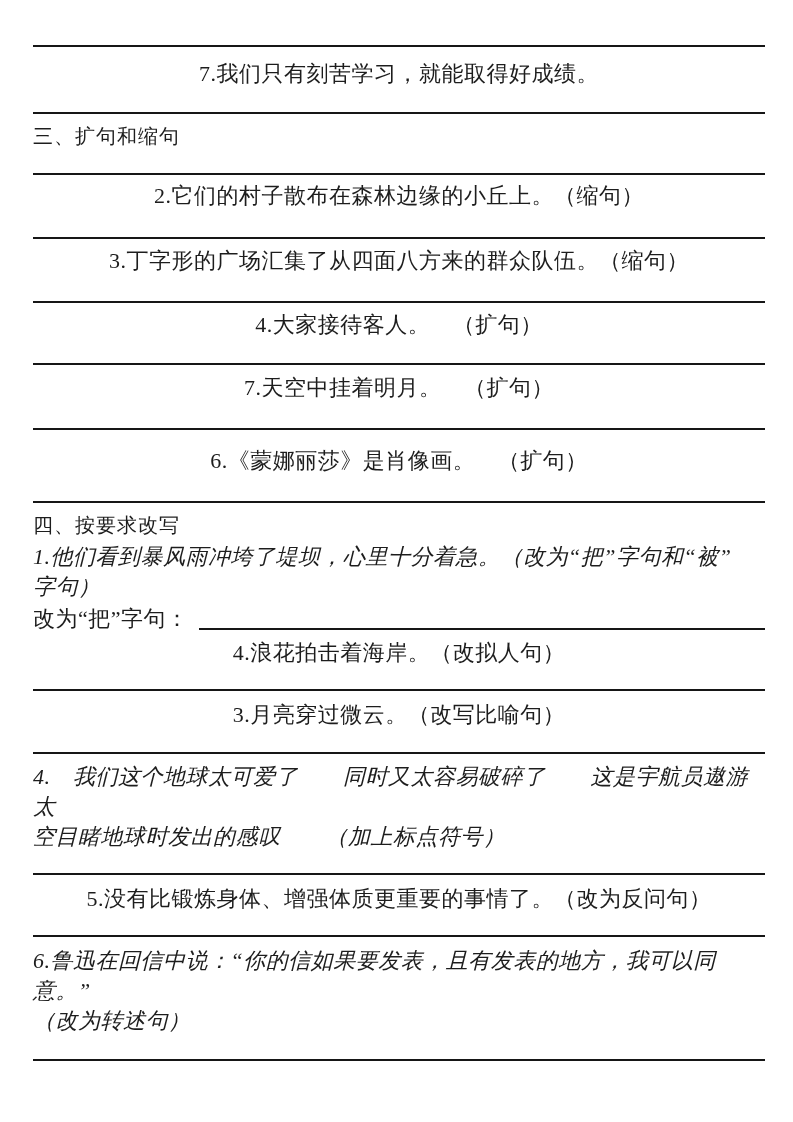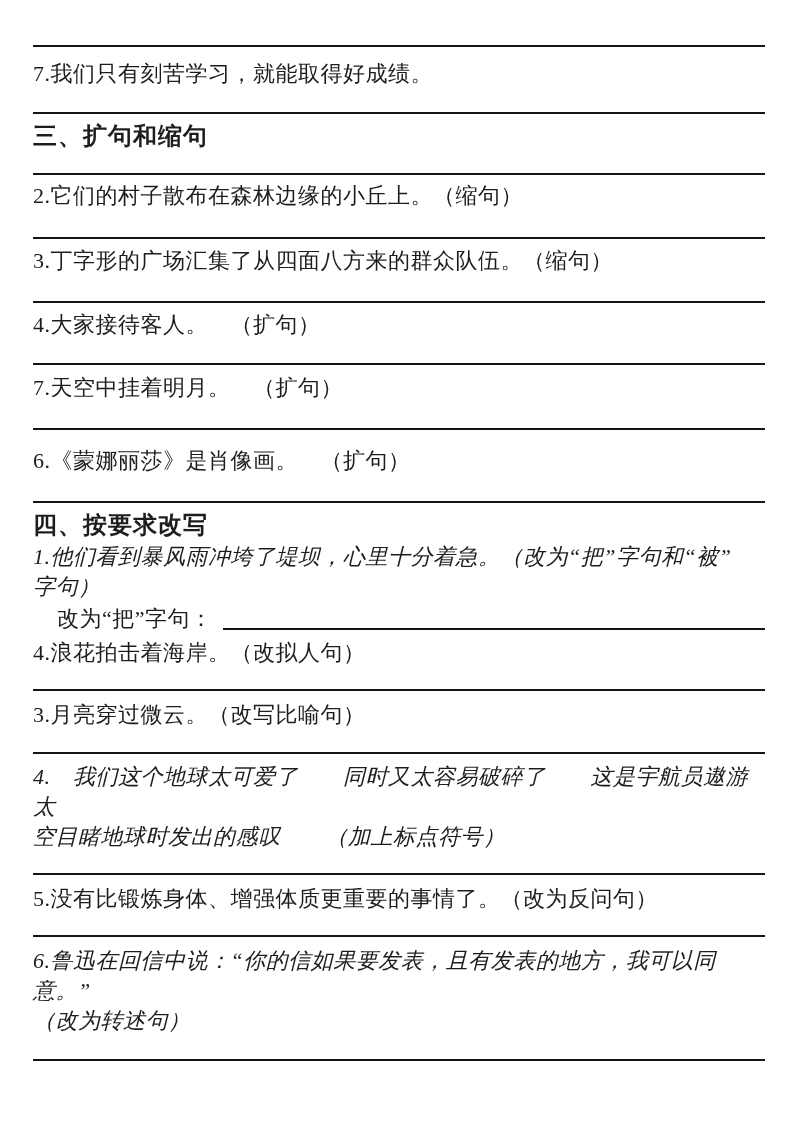--- a/index.html
+++ b/index.html
@@ -30,6 +30,7 @@
     line-height: 30px;
     white-space: pre-wrap;
     letter-spacing: 0.5px;
+    text-align: center;
   }
   .heading {
     font-size: 24px;

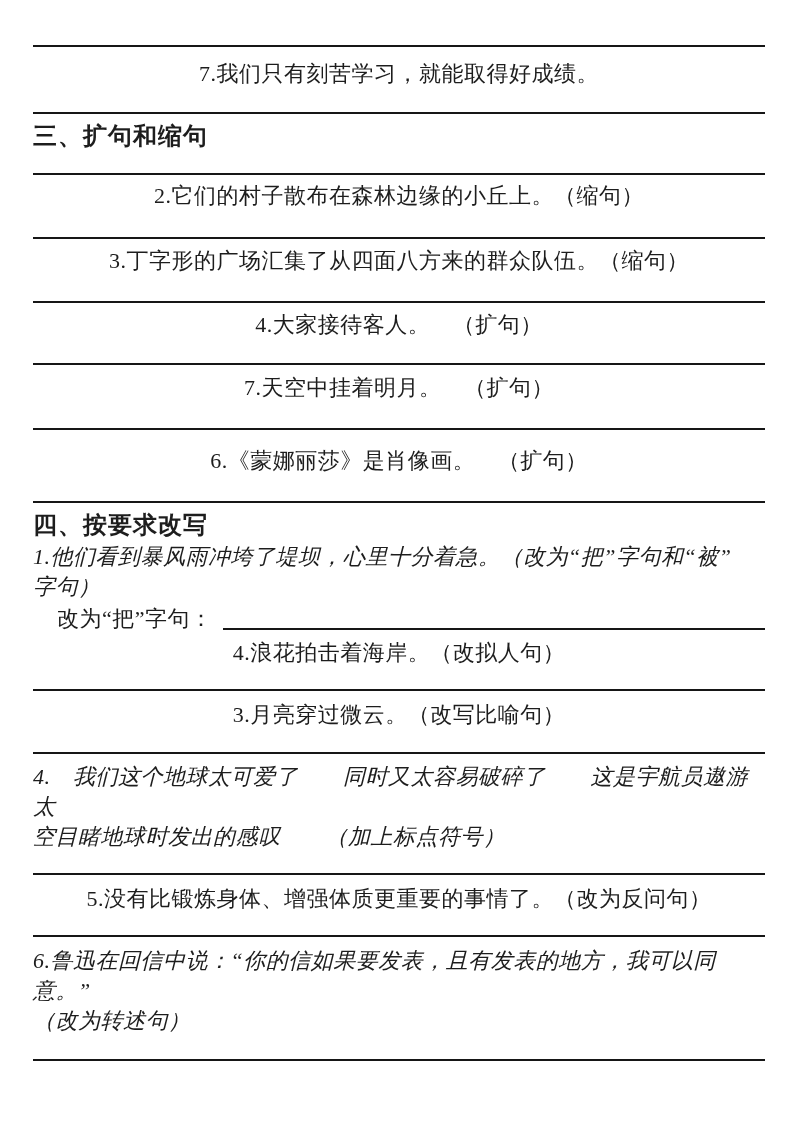--- a/index.html
+++ b/index.html
@@ -33,9 +33,9 @@
     text-align: center;
   }
   .heading {
-    font-size: 24px;
+    font-size: 20px;
     line-height: 30px;
-    font-weight: bold;
+    font-weight: normal;
     letter-spacing: 1px;
   }
   .two-line span {

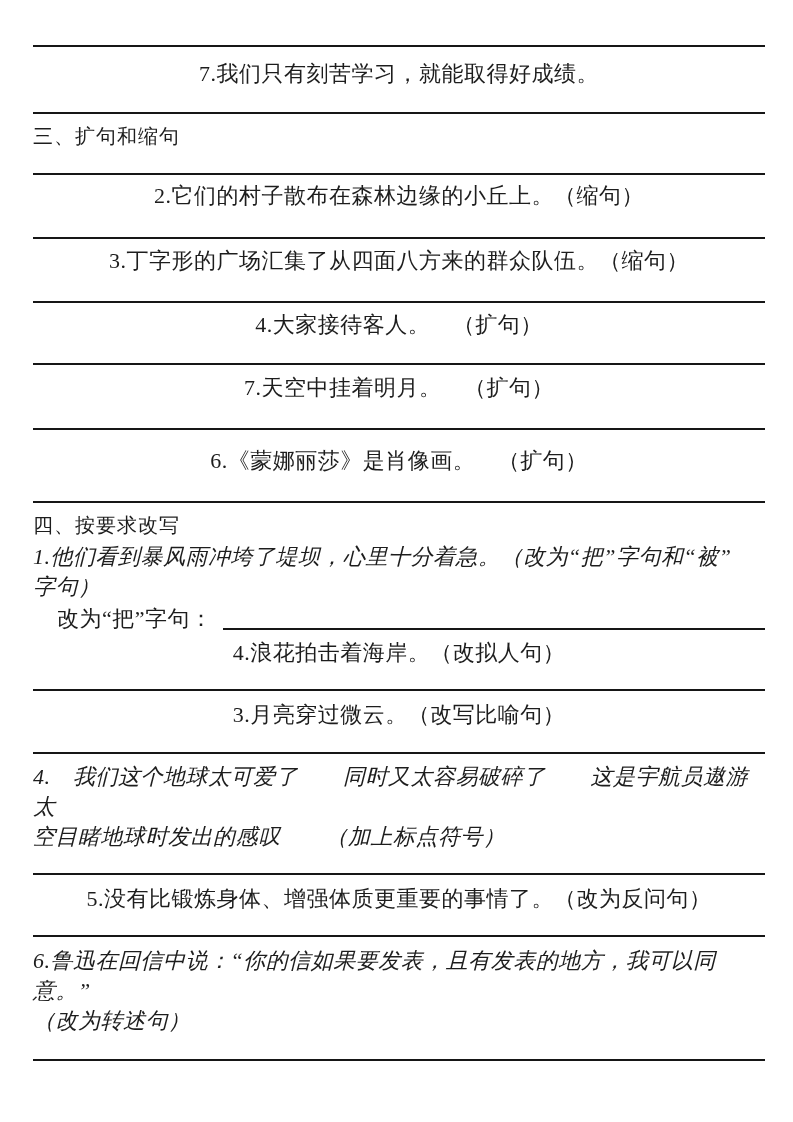--- a/index.html
+++ b/index.html
@@ -52,7 +52,6 @@
     font-size: 22px;
     line-height: 30px;
     letter-spacing: 0.5px;
-    margin-left: 24px;
   }
   .fill-label {
     white-space: pre-wrap;

